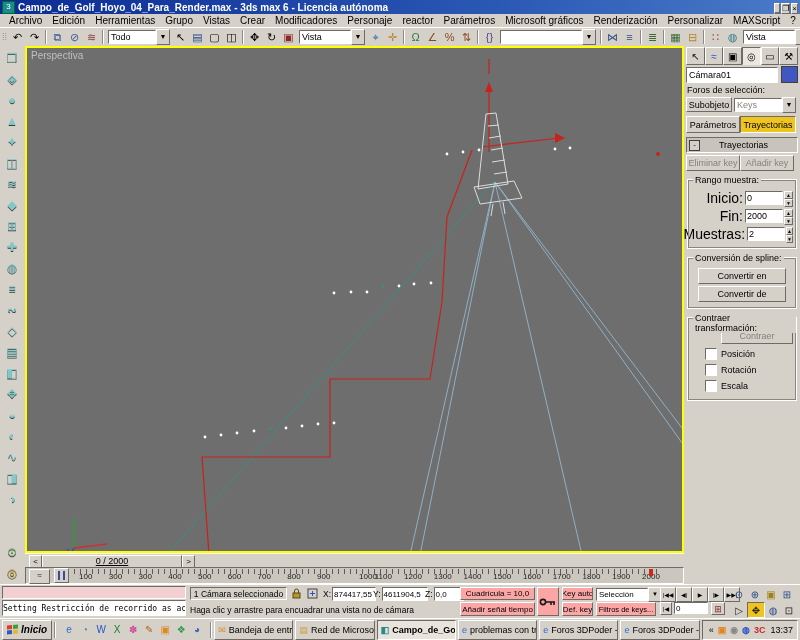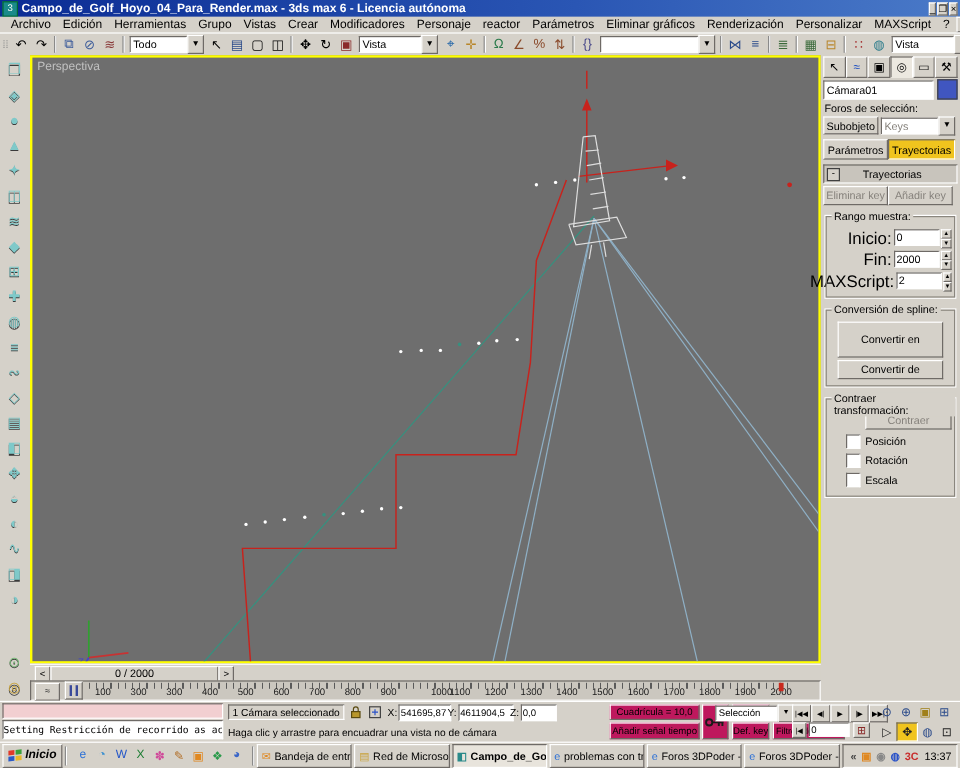--- a/index.html
+++ b/index.html
@@ -117,7 +117,7 @@
       <span class="menu-item">Personaje</span>
       <span class="menu-item">reactor</span>
       <span class="menu-item">Parámetros</span>
-      <span class="menu-item">Eliminar gráficos</span>
+      <span class="menu-item">Microsoft gráficos</span>
       <span class="menu-item">Renderización</span>
       <span class="menu-item">Personalizar</span>
       <span class="menu-item">MAXScript</span>

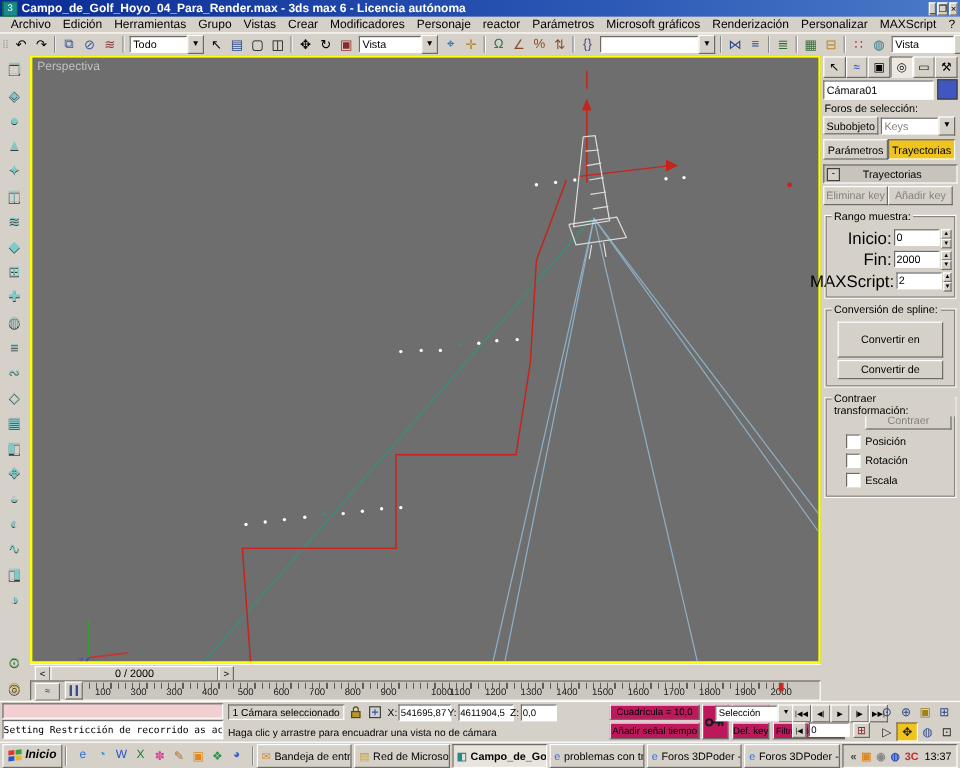--- a/index.html
+++ b/index.html
@@ -315,7 +315,7 @@
             </span>
           </div>
           <div class="sp-row">
-            <span class="sp-label">MAXScript:</span>
+            <span class="sp-label">Muestras:</span>
             <input class="sp-field" value="2" style="">
             <span class="spin">
               <span>▲</span>

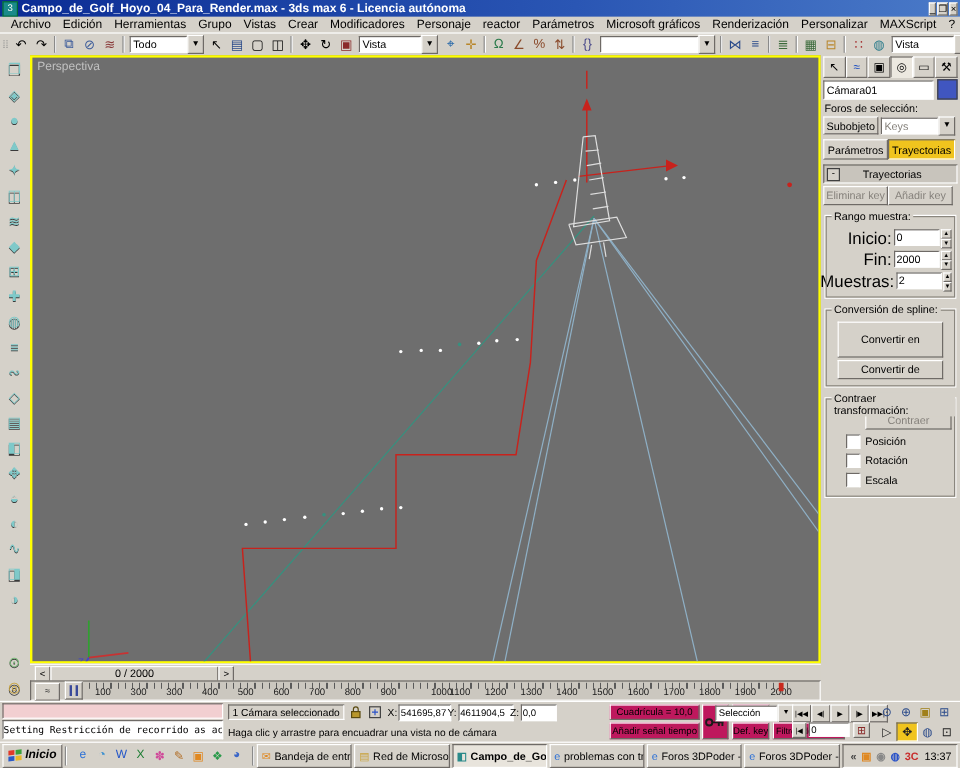--- a/index.html
+++ b/index.html
@@ -327,7 +327,7 @@
     <div class="group">
       <span class="gtitle">Conversión de spline:</span>
       <div class="cp-row" style="justify-content:center">
-          <span class="btn" style="width:88px;height:30px">Convertir en</span>
+          <span class="btn" style="width:88px;height:16px">Convertir en</span>
         </div>
       <div class="cp-row" style="justify-content:center">
           <span class="btn" style="width:88px;height:16px">Convertir de</span>

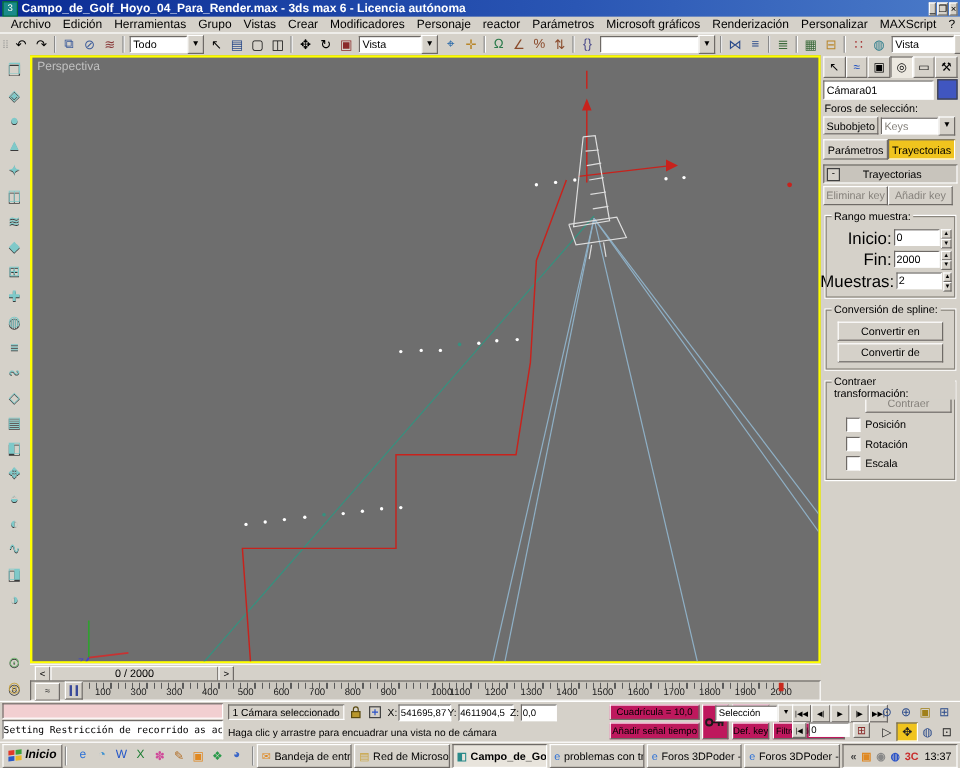--- a/index.html
+++ b/index.html
@@ -58,7 +58,7 @@
   
   .timesliderrow{position:absolute;left:25px;top:553px;width:659px;height:14px;background:#d5d1c9;border-top:1px solid #fff;}
   .ts-arrow{position:absolute;top:1px;width:11px;height:12px;font-size:8px;line-height:11px;text-align:center;}
-  .ts-btn{position:absolute;left:17px;top:1px;width:138px;height:12px;text-align:center;font-size:9px;line-height:11px;}
+  .ts-btn{position:absolute;left:17px;top:1px;width:138px;height:12px;text-align:center;font-size:9px;line-height:11px;text-decoration:underline;}
   .trackbar{position:absolute;left:25px;top:567px;width:659px;height:17px;background:#cbc7bf;border:1px solid;border-color:#6e6a66 #fff #fff #6e6a66;box-sizing:border-box;}
   .mce-btn{position:absolute;left:3px;top:1px;width:19px;height:13px;font-size:8px;line-height:12px;text-align:center;color:#333;}
   .ruler{position:absolute;left:25px;top:0;width:630px;height:15px;}

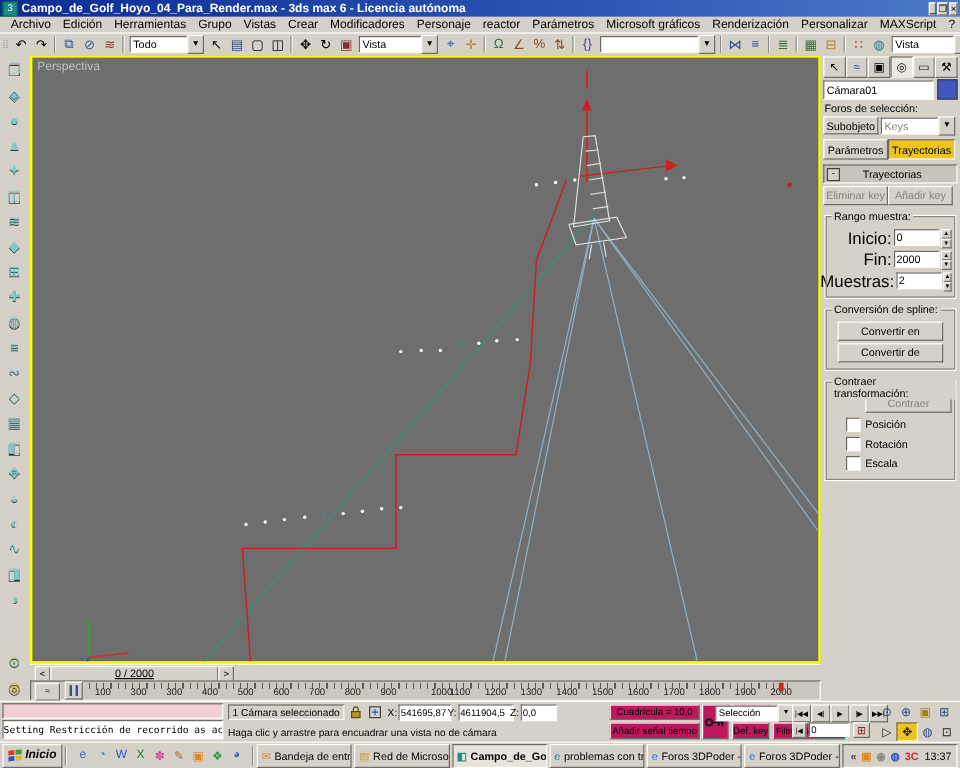--- a/index.html
+++ b/index.html
@@ -411,7 +411,7 @@
     </div>
     <div class="sb" style="left:320px;top:2px">
       <span class="coordlab">X:</span>
-      <span class="coordfield" style="width:40px">541695,87</span>
+      <span class="coordfield" style="width:40px">874417,55</span>
     </div>
     <div class="sb" style="left:370px;top:2px">
       <span class="coordlab">Y:</span>

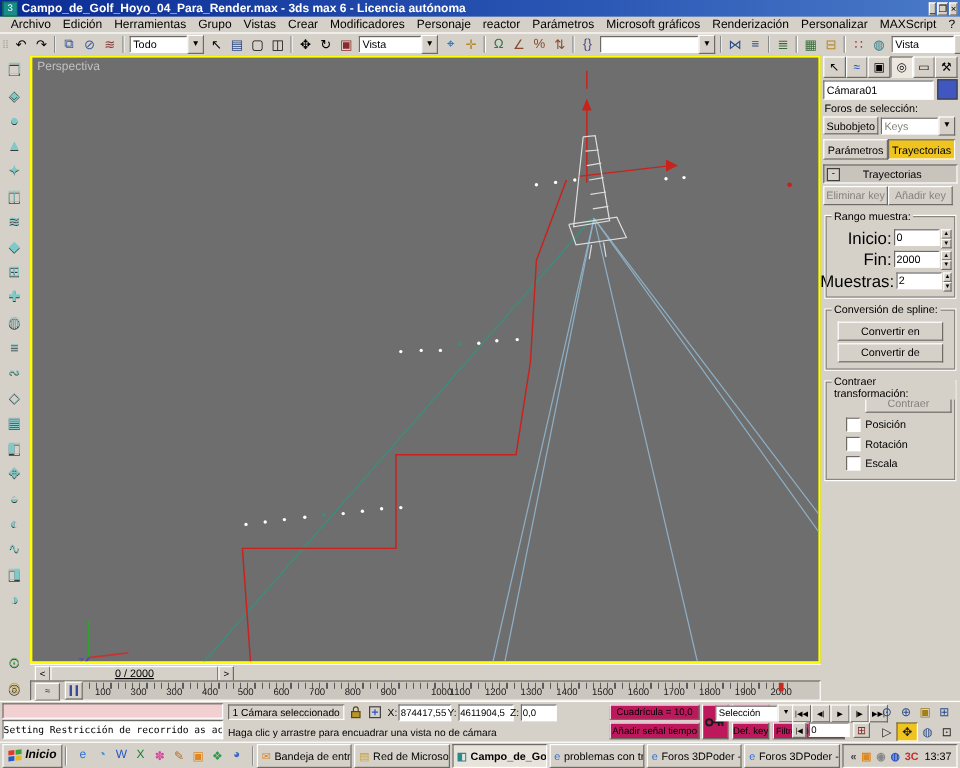--- a/index.html
+++ b/index.html
@@ -76,7 +76,7 @@
   .prompt{left:190px;top:18px;width:266px;height:13px;font-size:8.5px;white-space:nowrap;overflow:hidden;}
   .coordlab{font-size:8.5px;margin:0 1px 0 3px;}
   .coordfield{height:12px;background:#fff;border:1px solid;border-color:#6e6a66 #fff #fff #6e6a66;font-size:8px;display:flex;align-items:center;padding:0 1px;overflow:hidden;}
-  .sb-btn{border:1px solid;border-color:#fff #6e6a66 #6e6a66 #fff;background:#be185d;justify-content:center;font-size:8px;white-space:nowrap;overflow:hidden;margin-left:48px;}
+  .sb-btn{border:1px solid;border-color:#fff #6e6a66 #6e6a66 #fff;background:#fca5a5;justify-content:center;font-size:8px;white-space:nowrap;overflow:hidden;}
   .pb-btn{width:14px;height:13px;border:1px solid;border-color:#fff #6e6a66 #6e6a66 #fff;background:#d5d1c9;display:flex;align-items:center;justify-content:center;font-size:6px;flex:0 0 auto;}
   .nav-ic{width:16px;height:14px;display:flex;align-items:center;justify-content:center;font-size:10px;flex:0 0 auto;}
   .nav-ic.active{background:#f0c41e;border:1px solid;border-color:#6e6a66 #fff #fff #6e6a66;}

